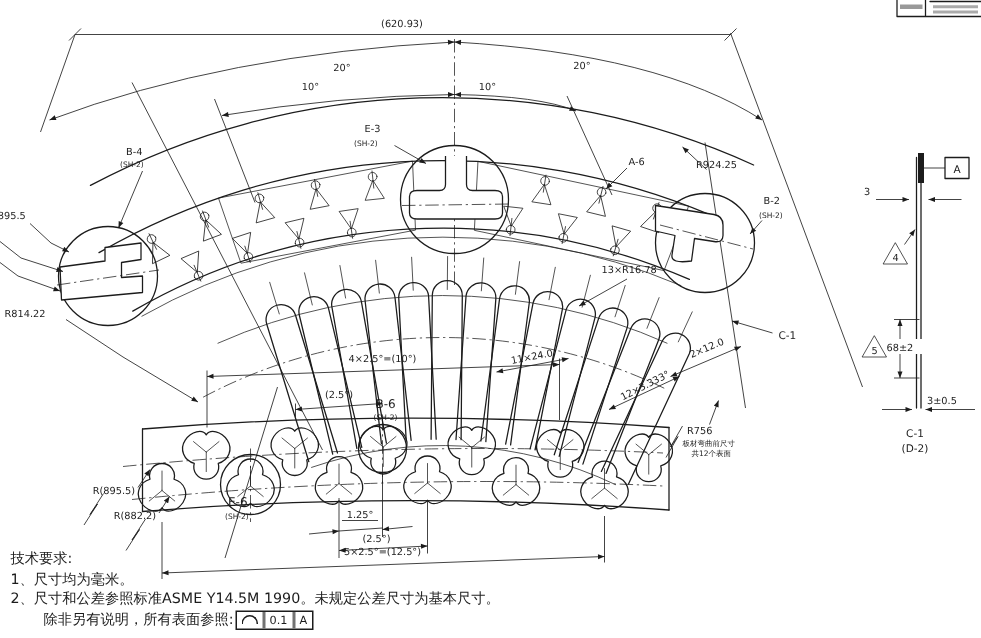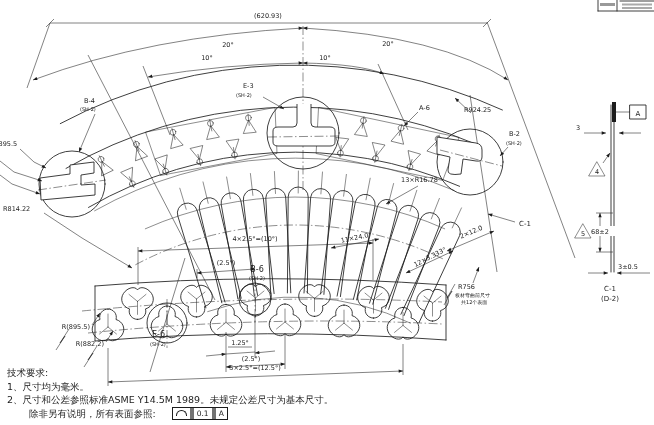--- a/index.html
+++ b/index.html
@@ -282,7 +282,7 @@
 <div id="notes">
   <div>技术要求:</div>
   <div>1、尺寸均为毫米。</div>
-  <div>2、尺寸和公差参照标准ASME Y14.5M 1989。未规定公差尺寸为基本尺寸。</div>
+  <div>2、尺寸和公差参照标准ASME Y14.5M 1990。未规定公差尺寸为基本尺寸。</div>
   <div class="indent">
     <span>除非另有说明，所有表面参照:</span>
     <span class="fcf">

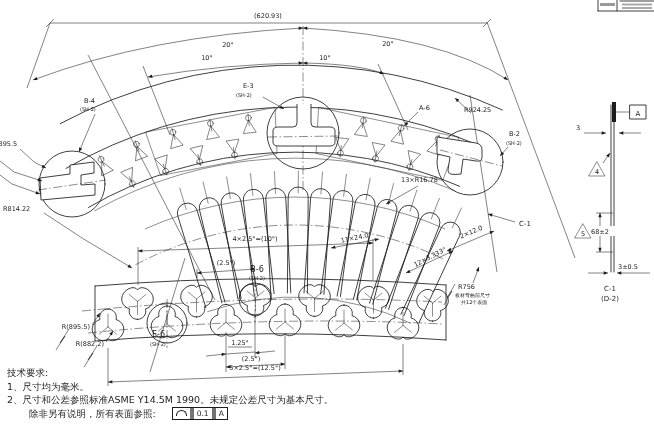--- a/index.html
+++ b/index.html
@@ -15,7 +15,7 @@
   .t6{font-size:6.5px;} .t7{font-size:7px;} .t8{font-size:8px;}
   .t45{font-size:5px;} .mid{text-anchor:middle;} .end{text-anchor:end;}
   #notes{position:absolute;left:7px;top:366px;font-size:9.5px;line-height:13.5px;white-space:nowrap;}
-  #notes .indent{margin-left:22px;display:flex;align-items:center;gap:16px;}
+  #notes .indent{margin-left:22px;display:flex;align-items:center;gap:1px;}
   .fcf{display:inline-flex;border:1px solid #1c1c1c;height:11px;align-items:stretch;font-size:7.5px;line-height:11px;}
   .fcf span{padding:0 3px;border-right:4px solid #737373;display:flex;align-items:center;}
   .fcf span:last-child{border-right:none;}

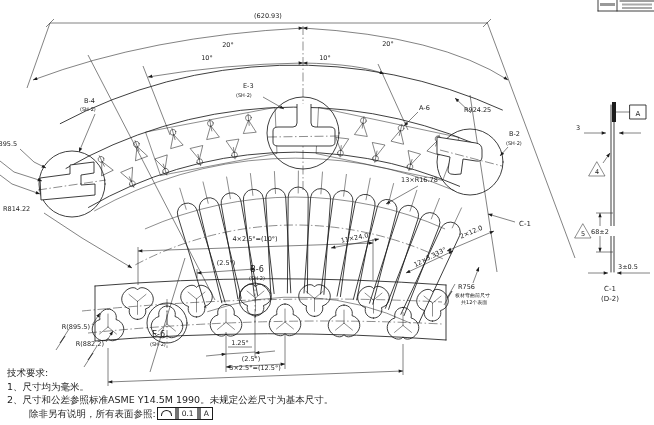--- a/index.html
+++ b/index.html
@@ -17,7 +17,7 @@
   #notes{position:absolute;left:7px;top:366px;font-size:9.5px;line-height:13.5px;white-space:nowrap;}
   #notes .indent{margin-left:22px;display:flex;align-items:center;gap:1px;}
   .fcf{display:inline-flex;border:1px solid #1c1c1c;height:11px;align-items:stretch;font-size:7.5px;line-height:11px;}
-  .fcf span{padding:0 3px;border-right:4px solid #737373;display:flex;align-items:center;}
+  .fcf span{padding:0 3px;border-right:2px solid #737373;display:flex;align-items:center;}
   .fcf span:last-child{border-right:none;}
   .psym{width:9px;height:5px;border:1px solid #1c1c1c;border-bottom:none;border-radius:9px 9px 0 0;display:block;}
 </style>

